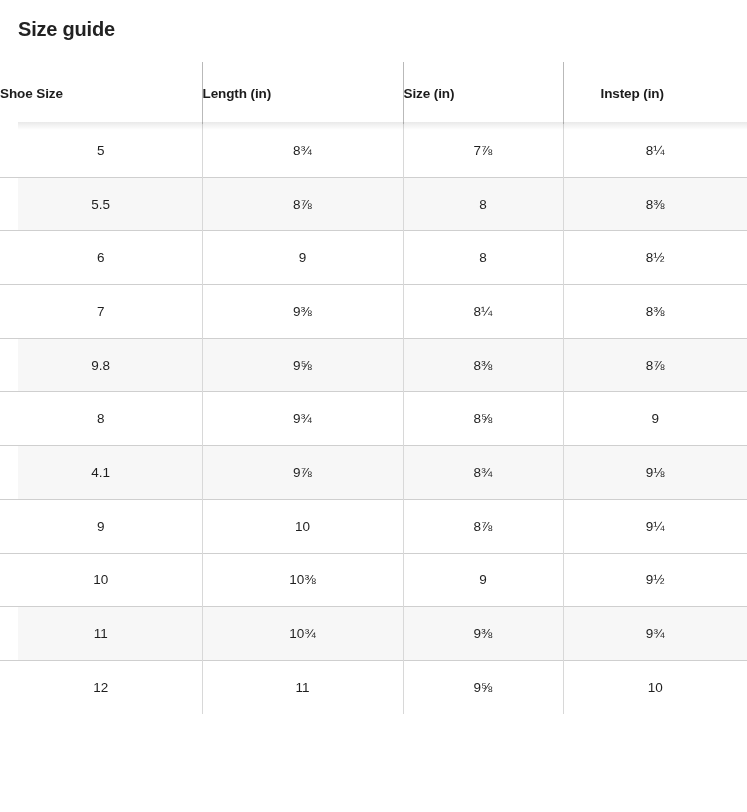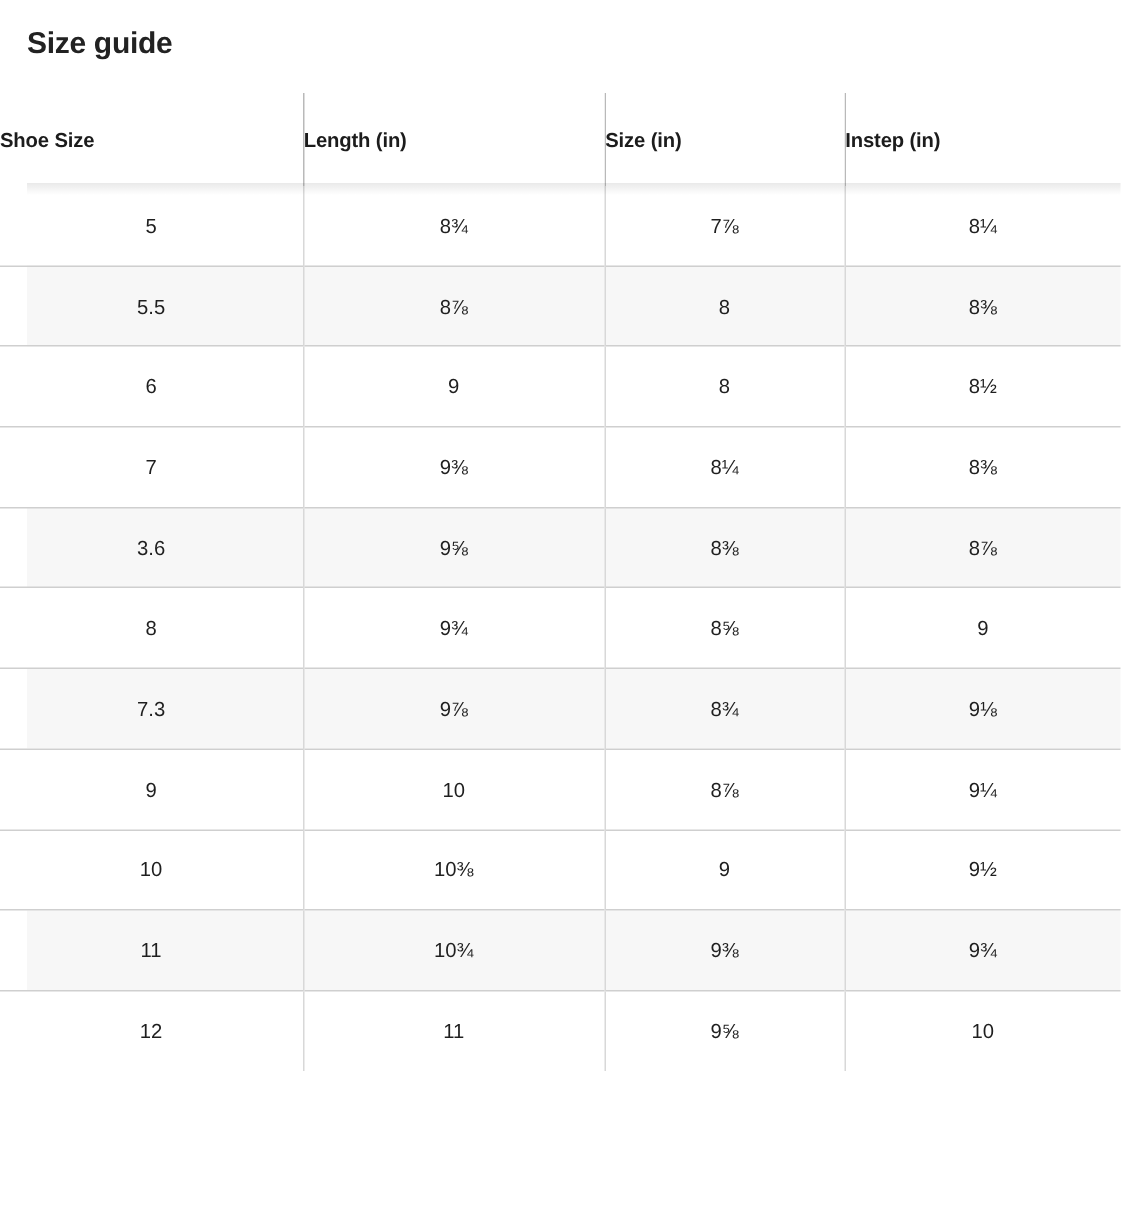--- a/index.html
+++ b/index.html
@@ -60,6 +60,7 @@
   }
   table.size-table thead th:last-child {
     border-right: none;
+    padding-left: 37px;
   }
   table.size-table thead tr {
     position: relative;

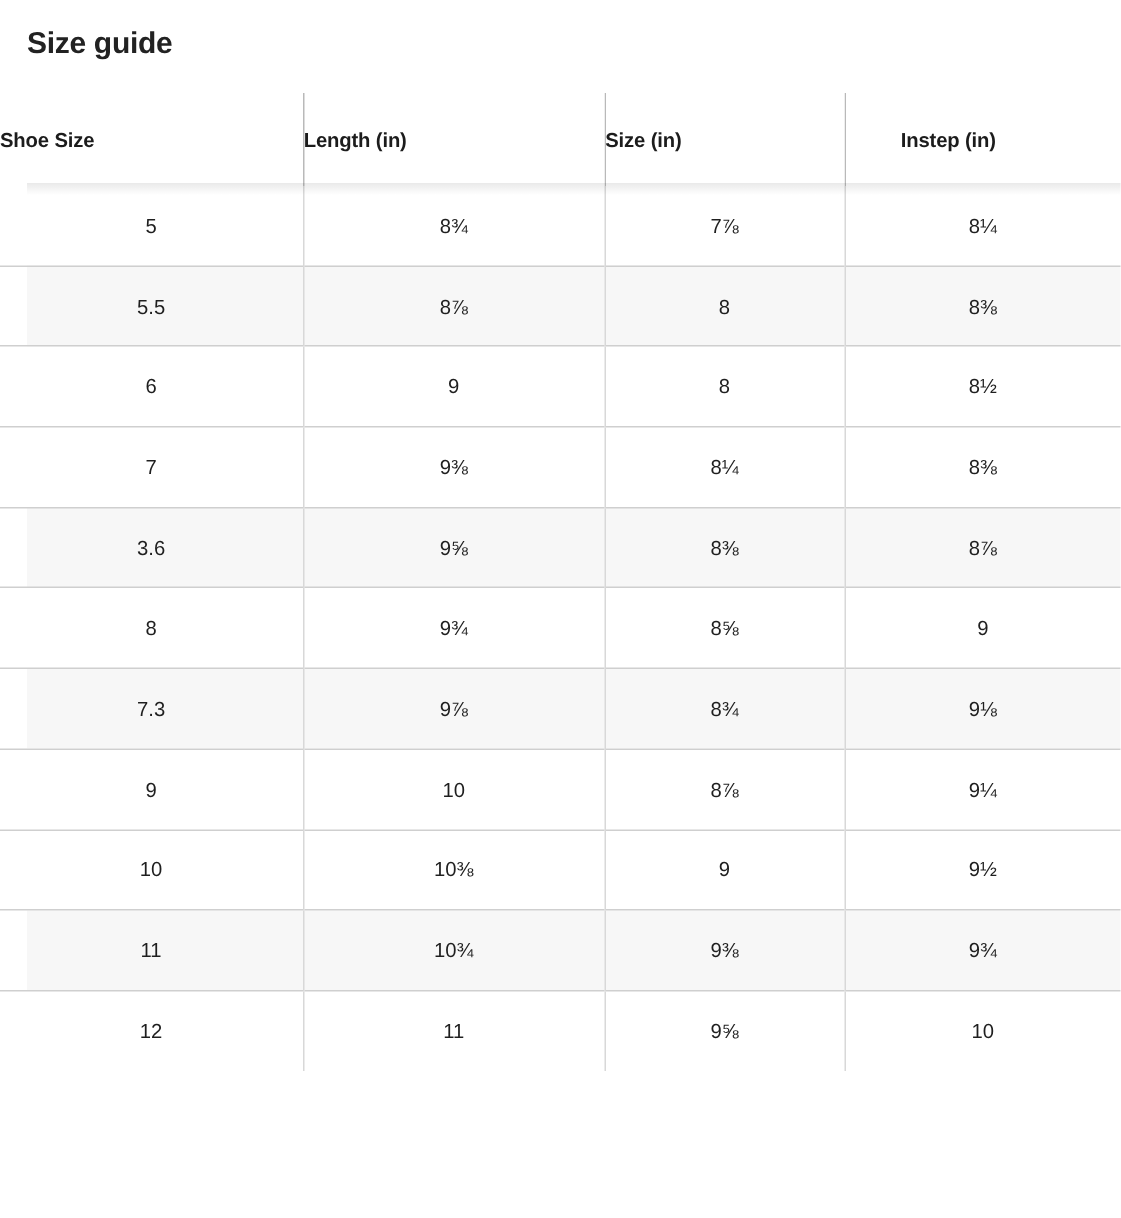--- a/index.html
+++ b/index.html
@@ -154,7 +154,7 @@
             <td>8⅜</td>
           </tr>
           <tr class="even">
-            <td>3.6</td>
+            <td>9.8</td>
             <td>9⅝</td>
             <td>8⅜</td>
             <td>8⅞</td>

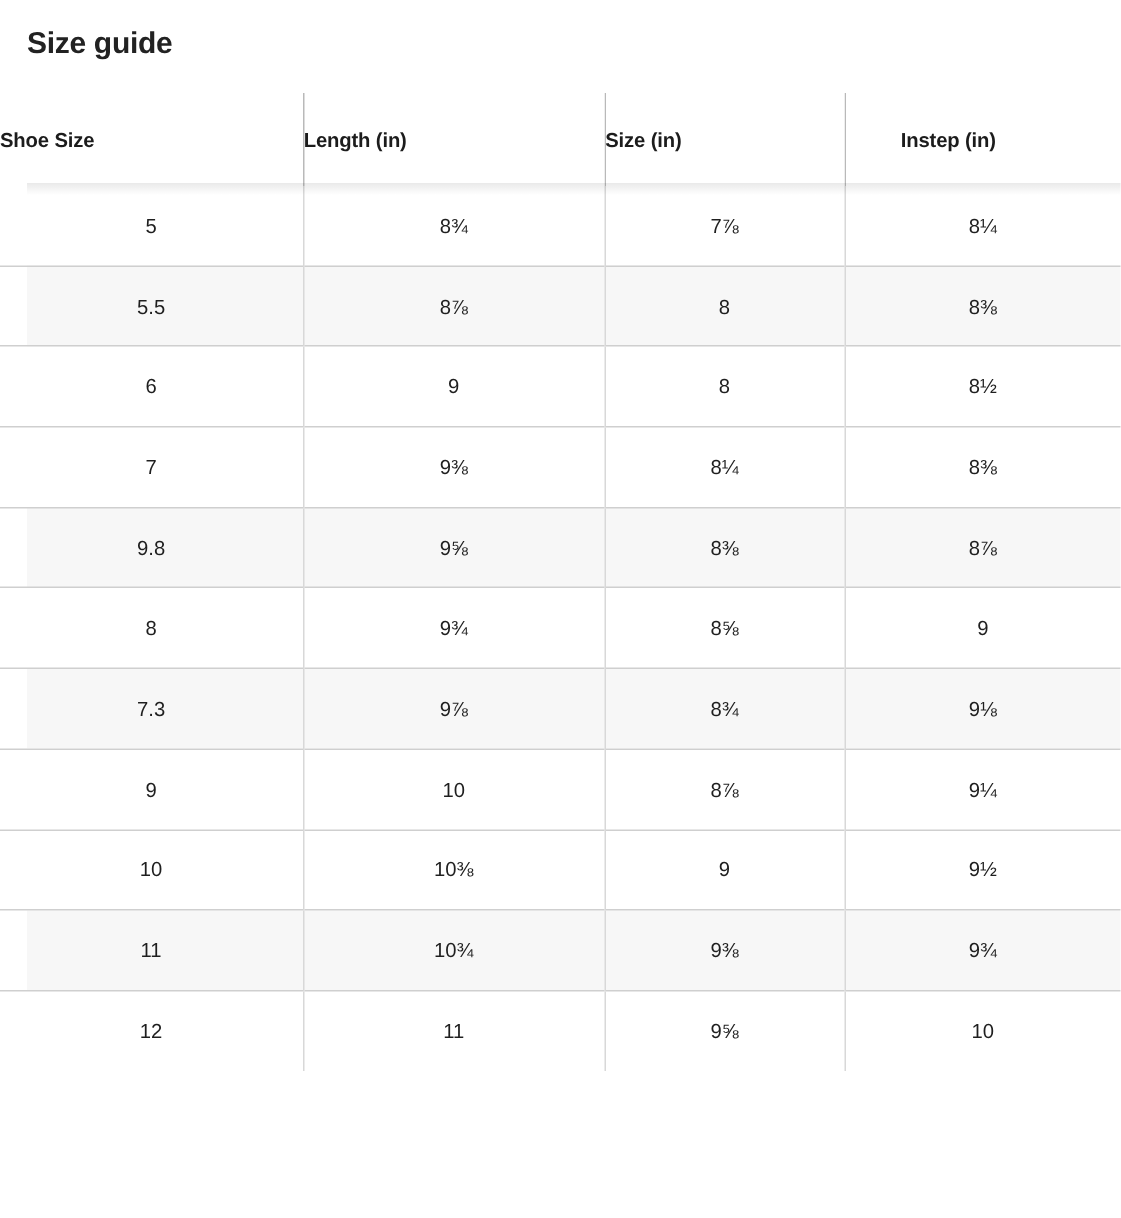--- a/index.html
+++ b/index.html
@@ -166,7 +166,7 @@
             <td>9</td>
           </tr>
           <tr class="even">
-            <td>7.3</td>
+            <td>4.1</td>
             <td>9⅞</td>
             <td>8¾</td>
             <td>9⅛</td>

